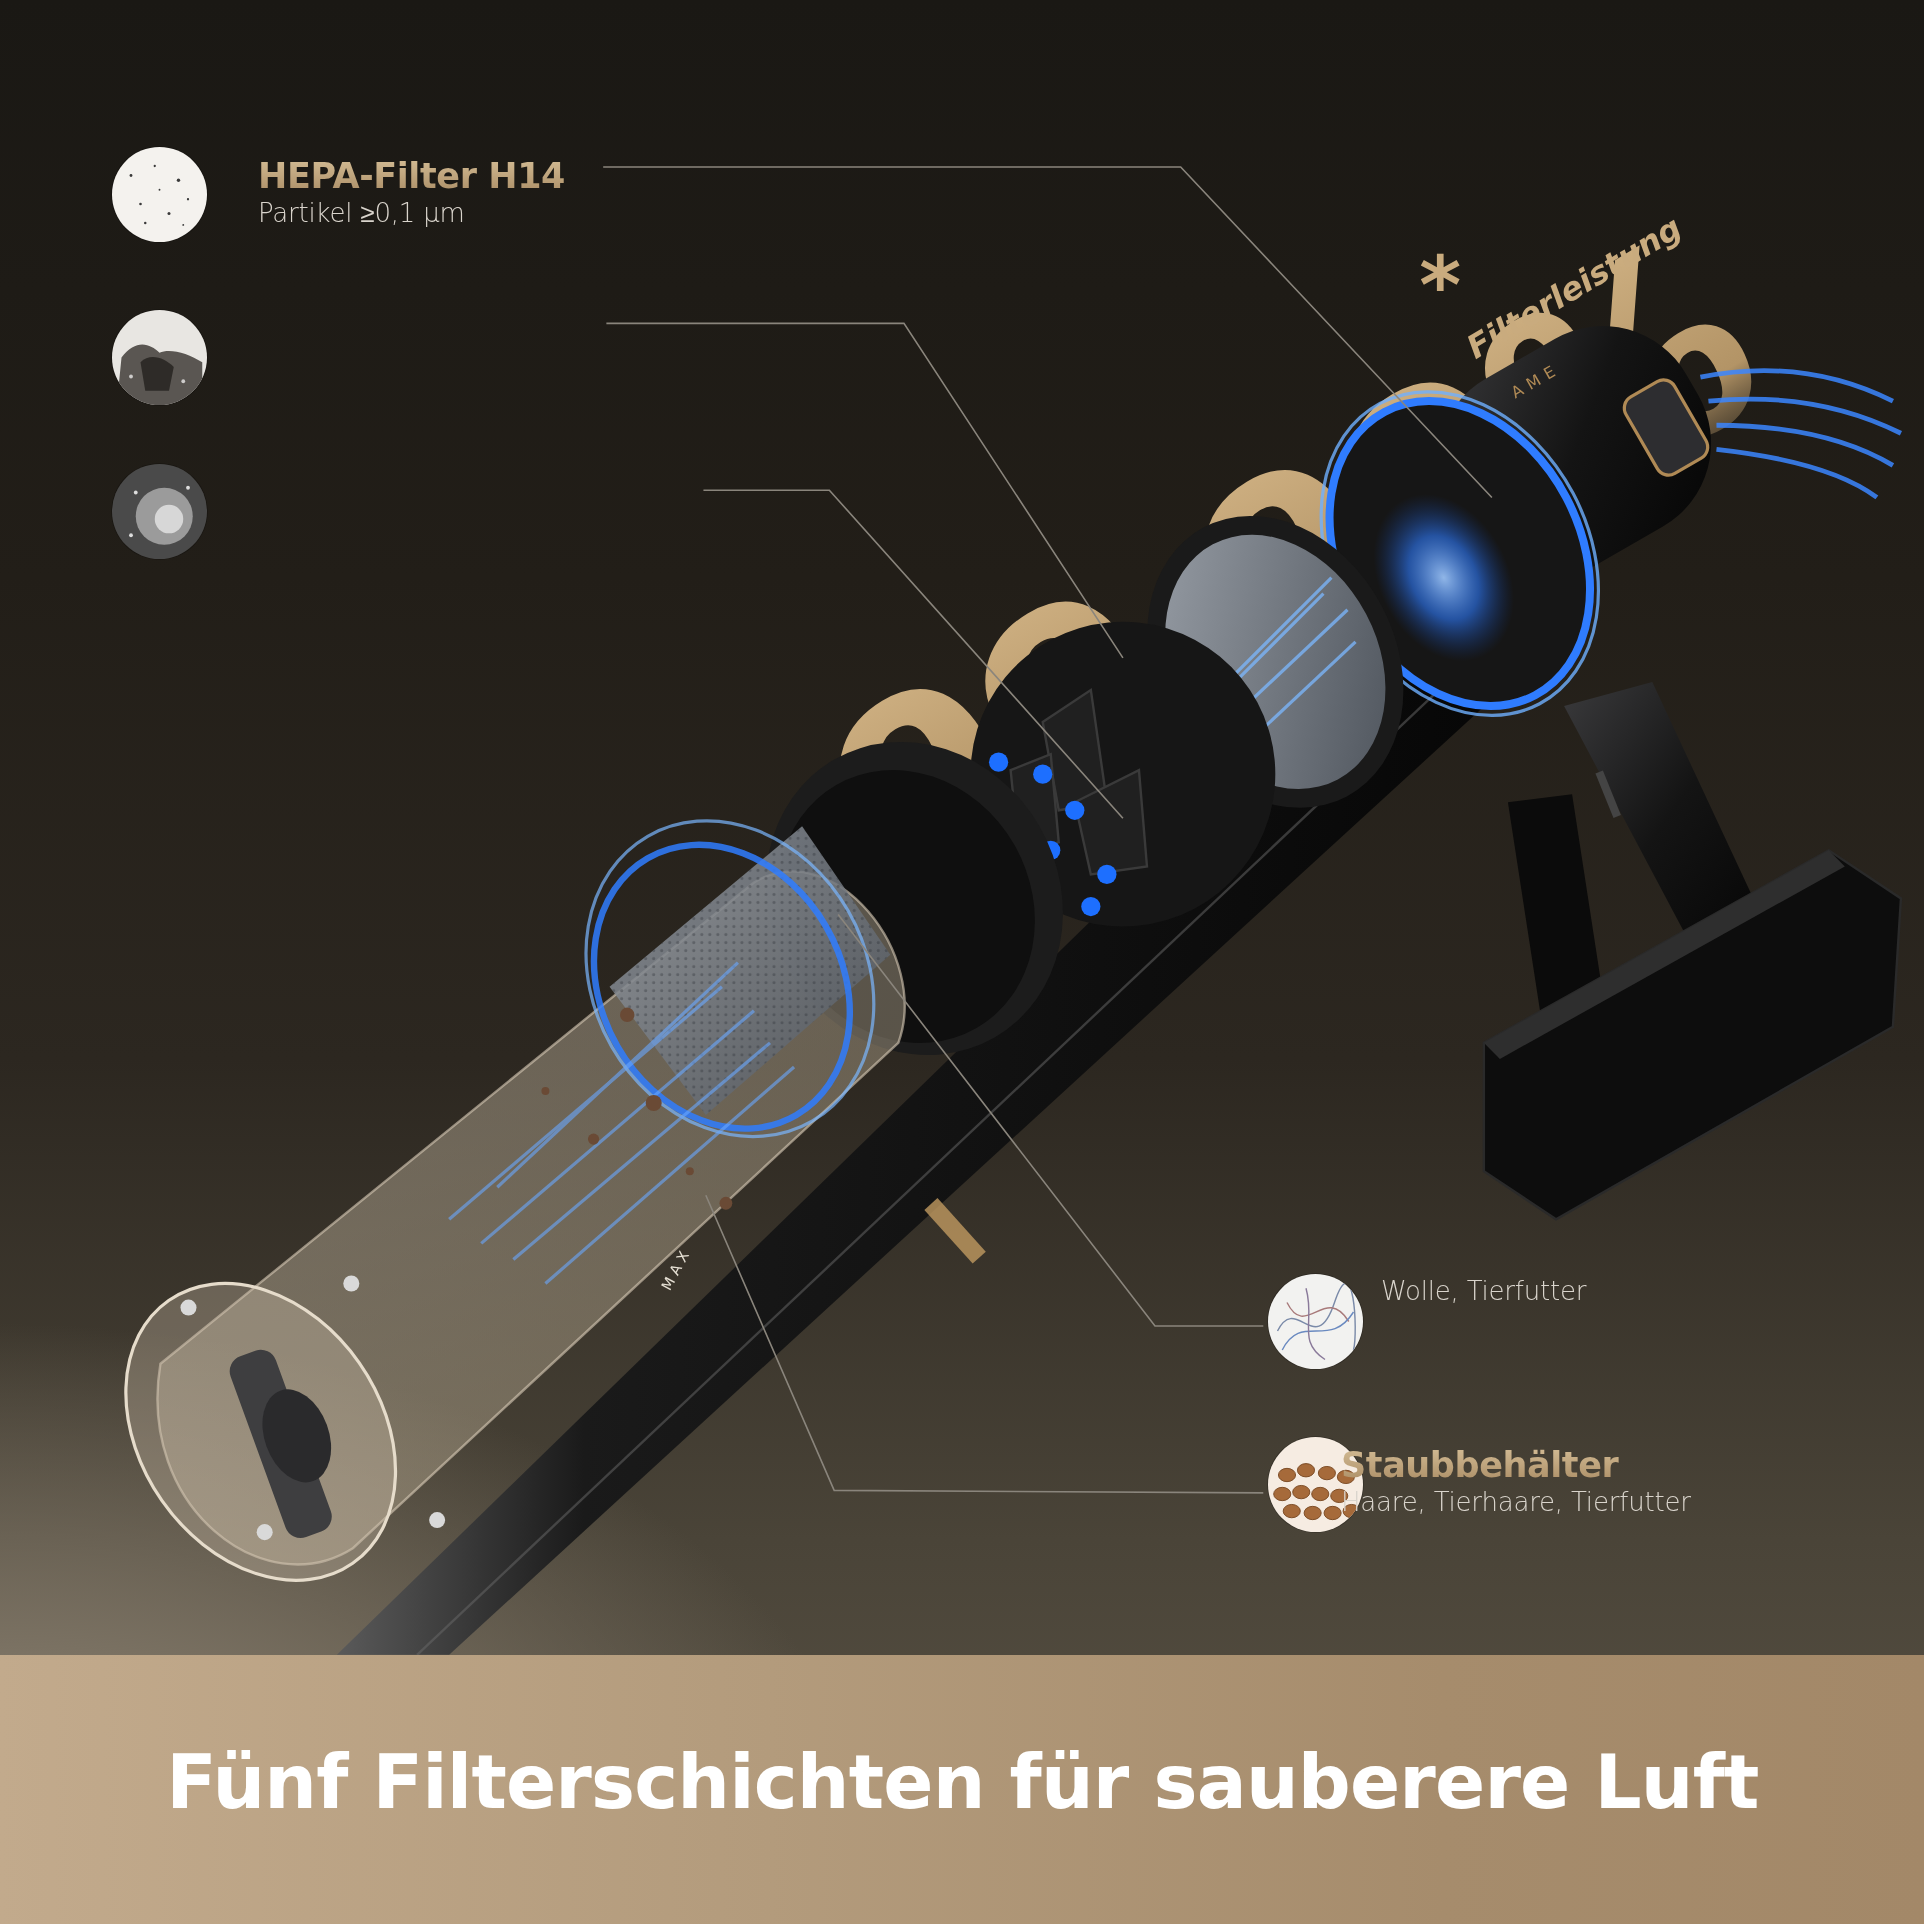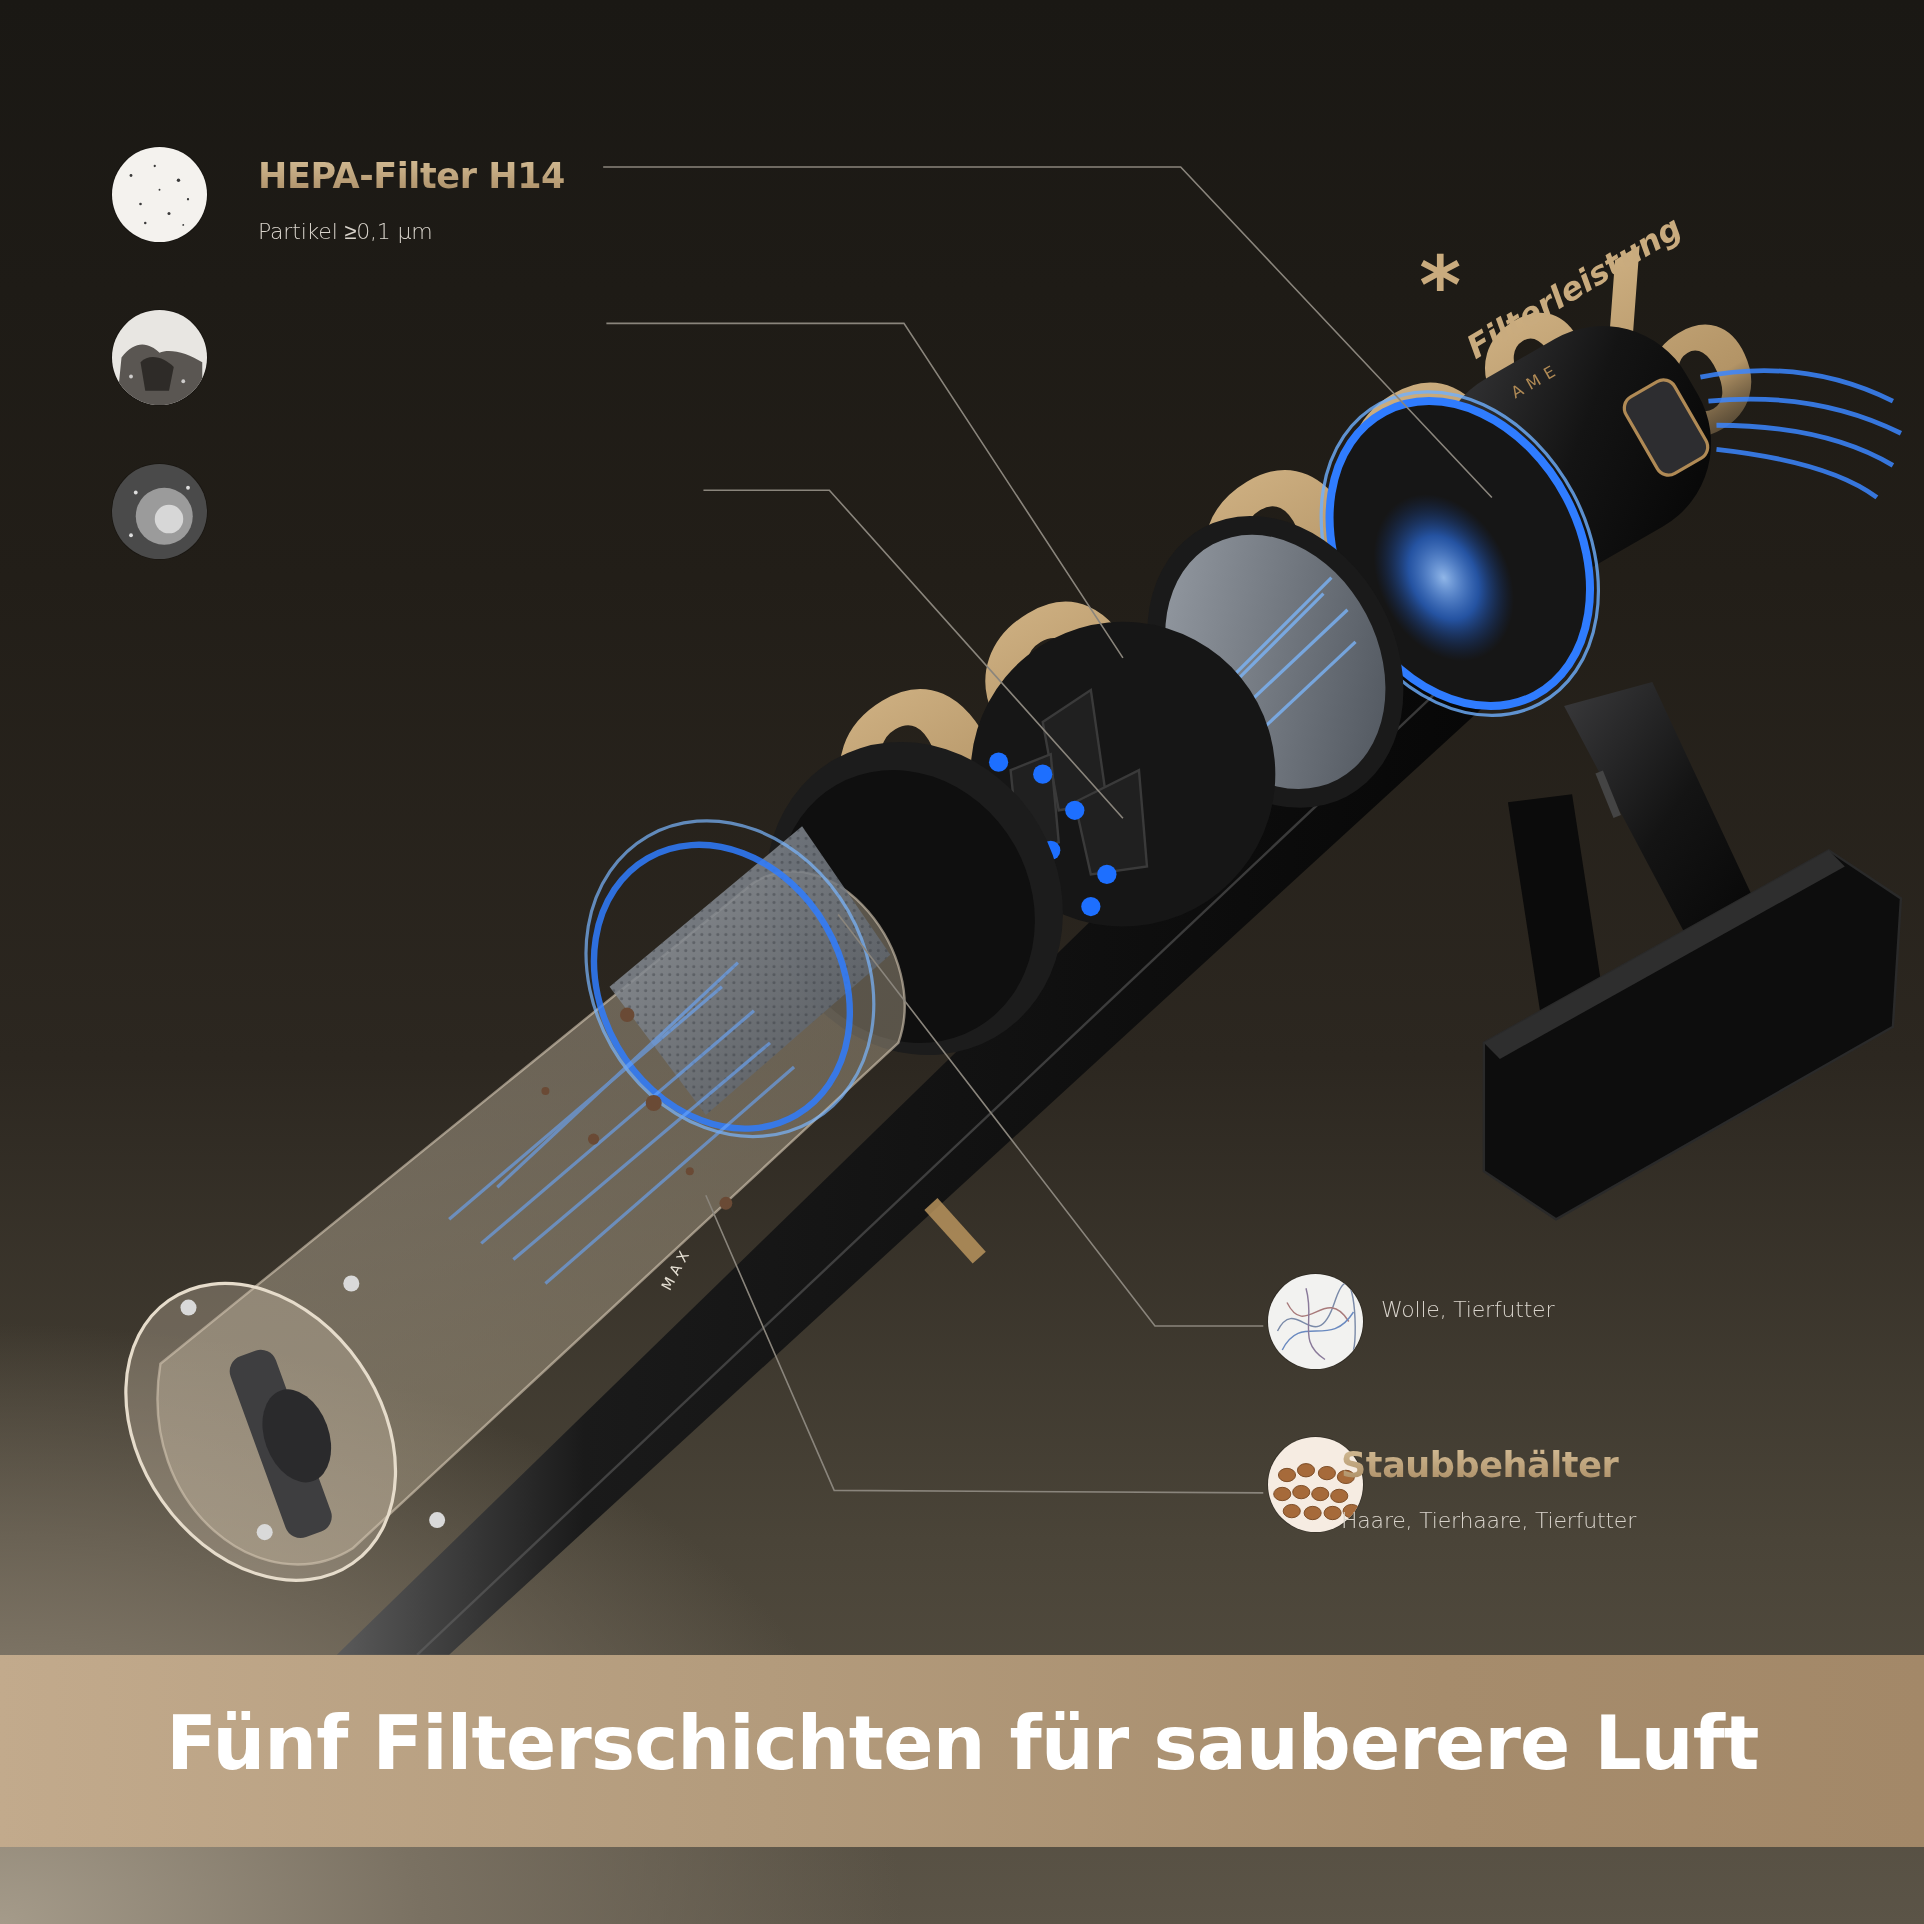--- a/index.html
+++ b/index.html
@@ -22,8 +22,8 @@
     white-space: nowrap; line-height: 42px;
   }
   .label .desc {
-    font-family: "DejaVu Sans", sans-serif; font-size: 22px; color: #d9d4cc;
-    white-space: nowrap; line-height: 32px; margin-top: 19px; font-weight: 300;
+    font-family: "DejaVu Sans", sans-serif; font-size: 26px; color: #d9d4cc;
+    white-space: nowrap; line-height: 32px; margin-top: 0; font-weight: 300;
     letter-spacing: -0.2px;
   }
   .thumb {

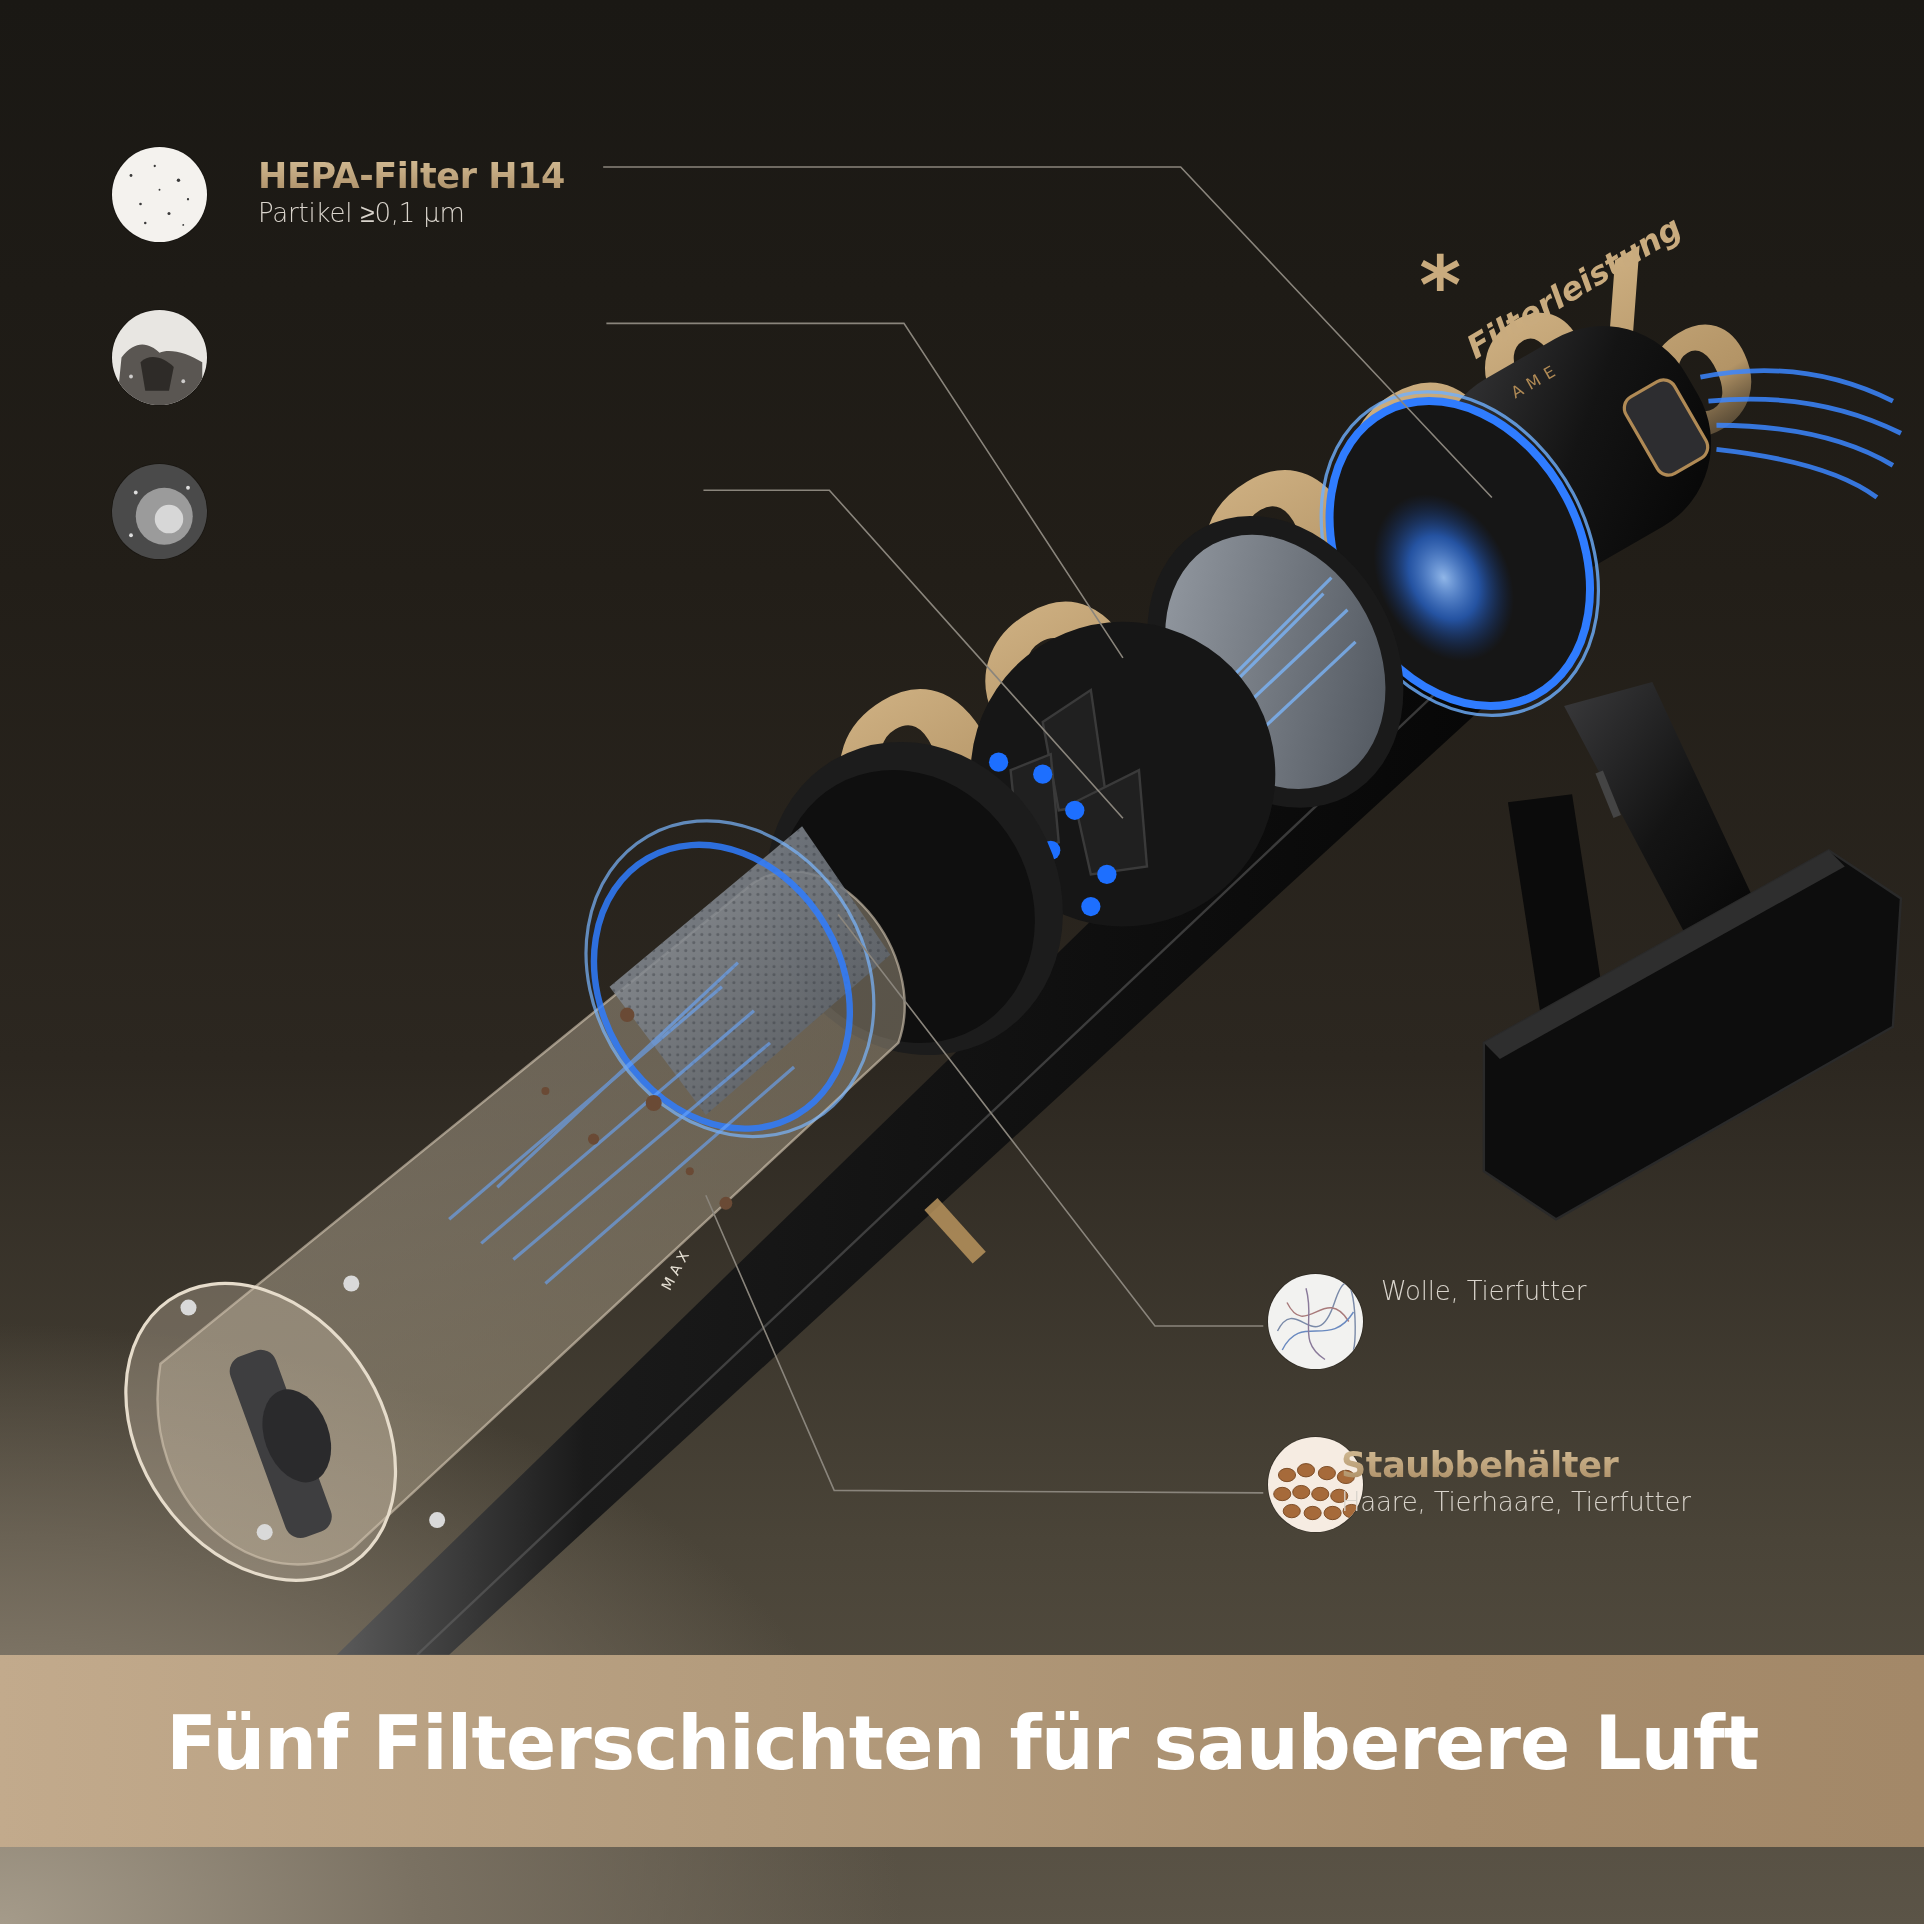--- a/index.html
+++ b/index.html
@@ -36,7 +36,7 @@
   .big-stat svg { width: 100%; height: 100%; overflow: visible; }
 
   .banner {
-    position: absolute; left: 0; top: 1655px; width: 1925px; height: 192px;
+    position: absolute; left: 0; top: 1655px; width: 1925px; height: 270px;
     background: linear-gradient(90deg, #c2aa8c 0%, #b39b7c 40%, #a68c6c 75%, #a38868 100%);
     display: flex; align-items: center; justify-content: center;
   }

